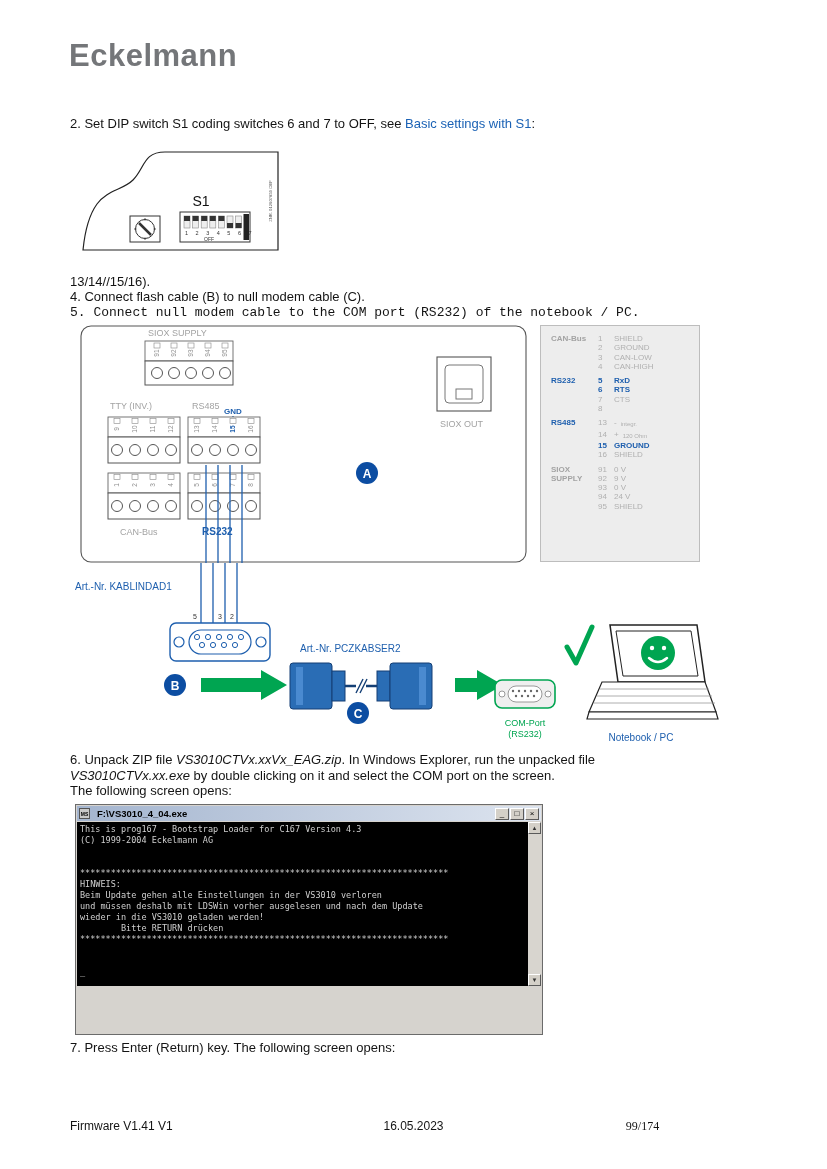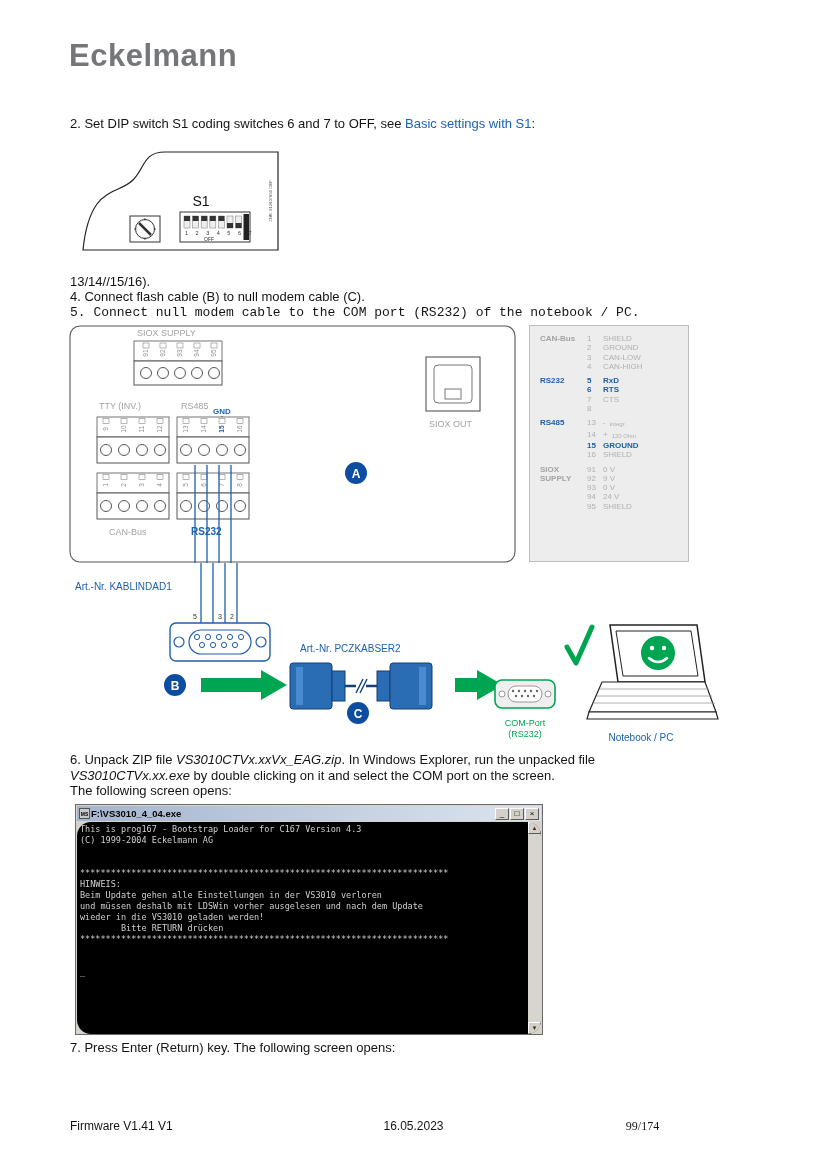--- a/index.html
+++ b/index.html
@@ -10,7 +10,7 @@
   .link { color:#1b62b5; }
   .it { font-style:italic; }
   .fig1 { position:absolute; left:73px; top:146px; }
-  .fig2 { position:absolute; left:69px; top:325px; width:620px; height:233px; }
+  .fig2 { position:absolute; left:80px; top:325px; width:620px; height:233px; }
   .fig3 { position:absolute; left:75px; top:563px; width:690px; height:190px; }
   svg text { font-family:"Liberation Sans",sans-serif; }
 

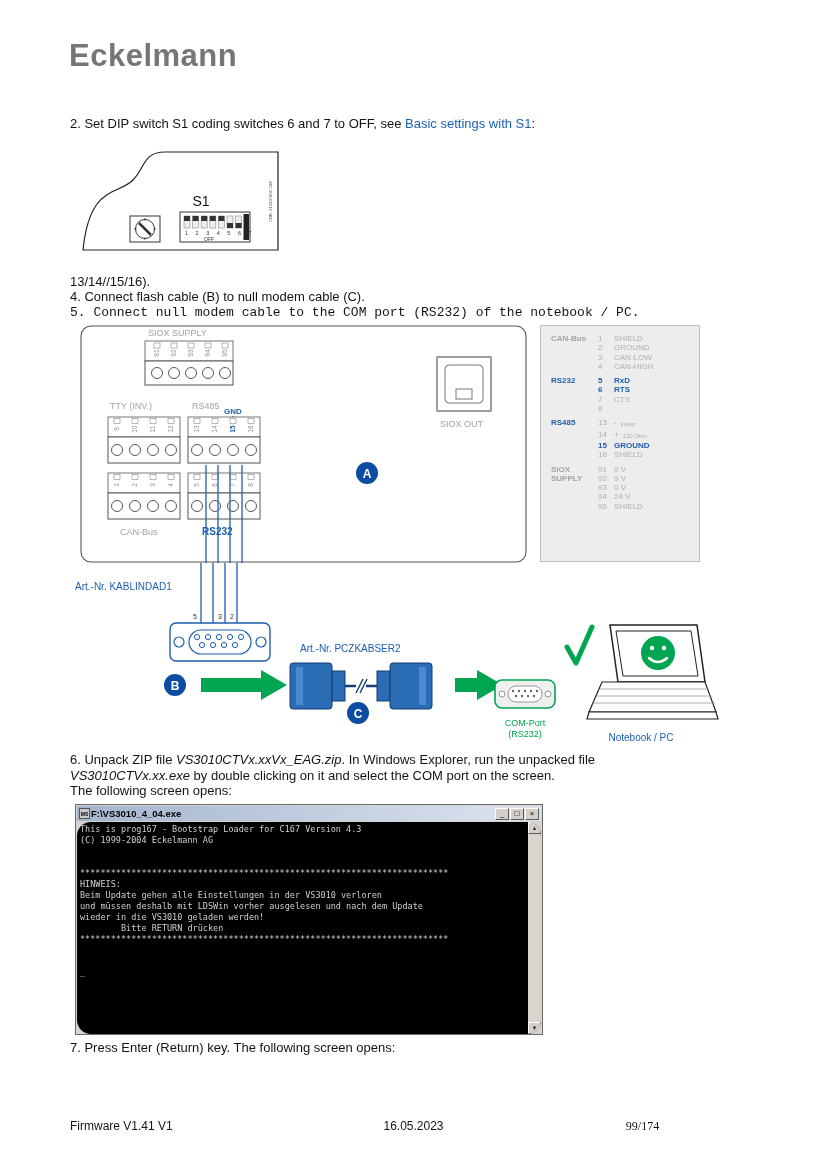--- a/index.html
+++ b/index.html
@@ -27,7 +27,7 @@
 
   
   .term { position:absolute; left:75px; top:804px; width:468px; height:231px; background:#d6d3ce; border:1px solid #6b6b6b; padding:1px; }
-  .term-title { height:15px; background:linear-gradient(90deg,#a4b5cf,#dde4ef); display:flex; align-items:center; gap:1px; padding:0 2px; }
+  .term-title { height:15px; background:linear-gradient(90deg,#a4b5cf,#dde4ef); display:flex; align-items:center; gap:7px; padding:0 2px; }
   .term-icon { width:11px; height:11px; background:#c9c9c9; border:1px solid #555; font-size:5px; font-weight:bold; color:#000;
                display:flex; align-items:center; justify-content:center; flex:none; }
   .term-title-text { font-size:9.5px; font-weight:bold; color:#000; flex:1; white-space:nowrap; overflow:hidden; }

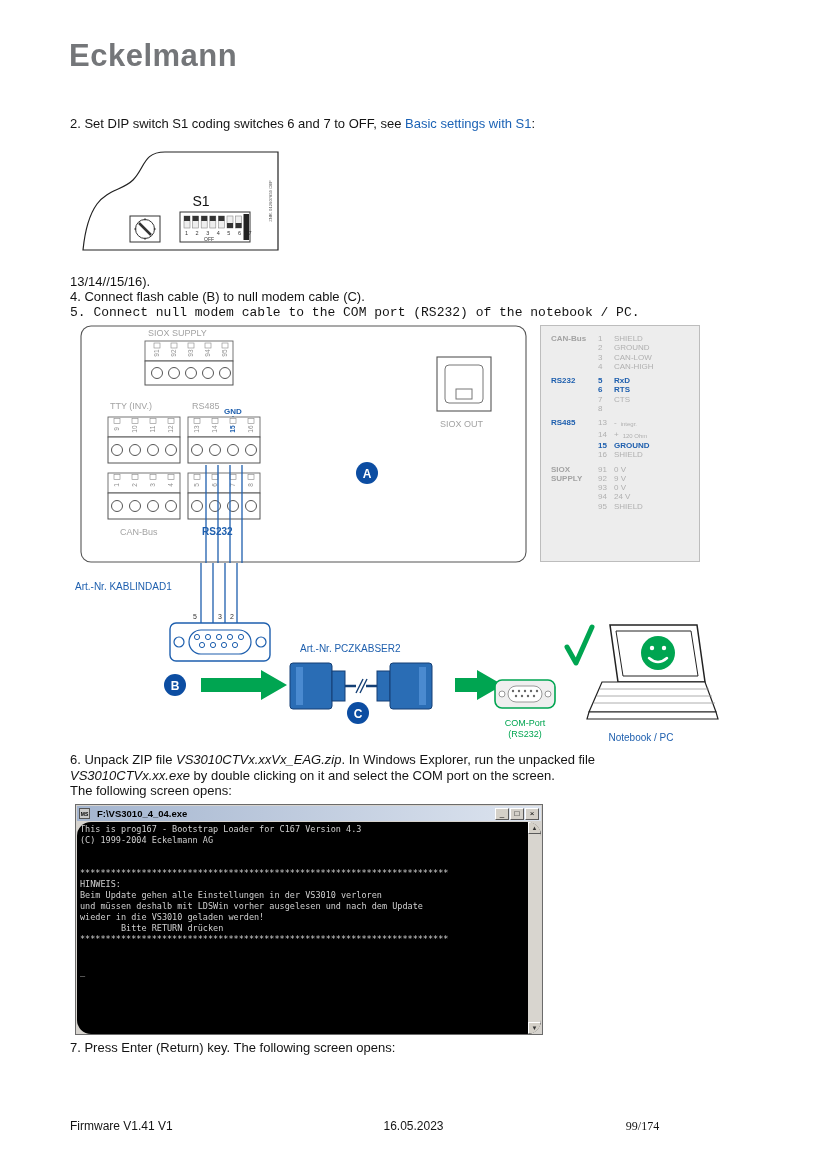--- a/index.html
+++ b/index.html
@@ -33,7 +33,7 @@
   .term-title-text { font-size:9.5px; font-weight:bold; color:#000; flex:1; white-space:nowrap; overflow:hidden; }
   .term-buttons { display:flex; }
   .tbtn { width:14px; height:12px; background:#d4d0c8; border:1px solid; border-color:#fff #5a5a5a #5a5a5a #fff; font-size:8px; line-height:9px; text-align:center; margin-left:1px; color:#000; }
-  .term-body { position:relative; height:212px; background:#000; margin-top:1px; overflow:hidden;border-radius:14px; }
+  .term-body { position:relative; height:164px; background:#000; margin-top:1px; overflow:hidden; }
   .term-lines { padding:2px 16px 0 3px; font-family:"DejaVu Sans Mono",monospace; font-size:8.5px; line-height:11px; color:#cfcfcf; white-space:pre; }
   .tscroll { position:absolute; top:0; right:0; bottom:0; width:13px; background:#d8d5cf; display:flex; flex-direction:column; justify-content:space-between; align-items:center; }
   .tarrow { width:13px; height:12px; background:#d4d0c8; border:1px solid; border-color:#fff #5a5a5a #5a5a5a #fff; font-size:6px; text-align:center; line-height:10px; color:#333; }

